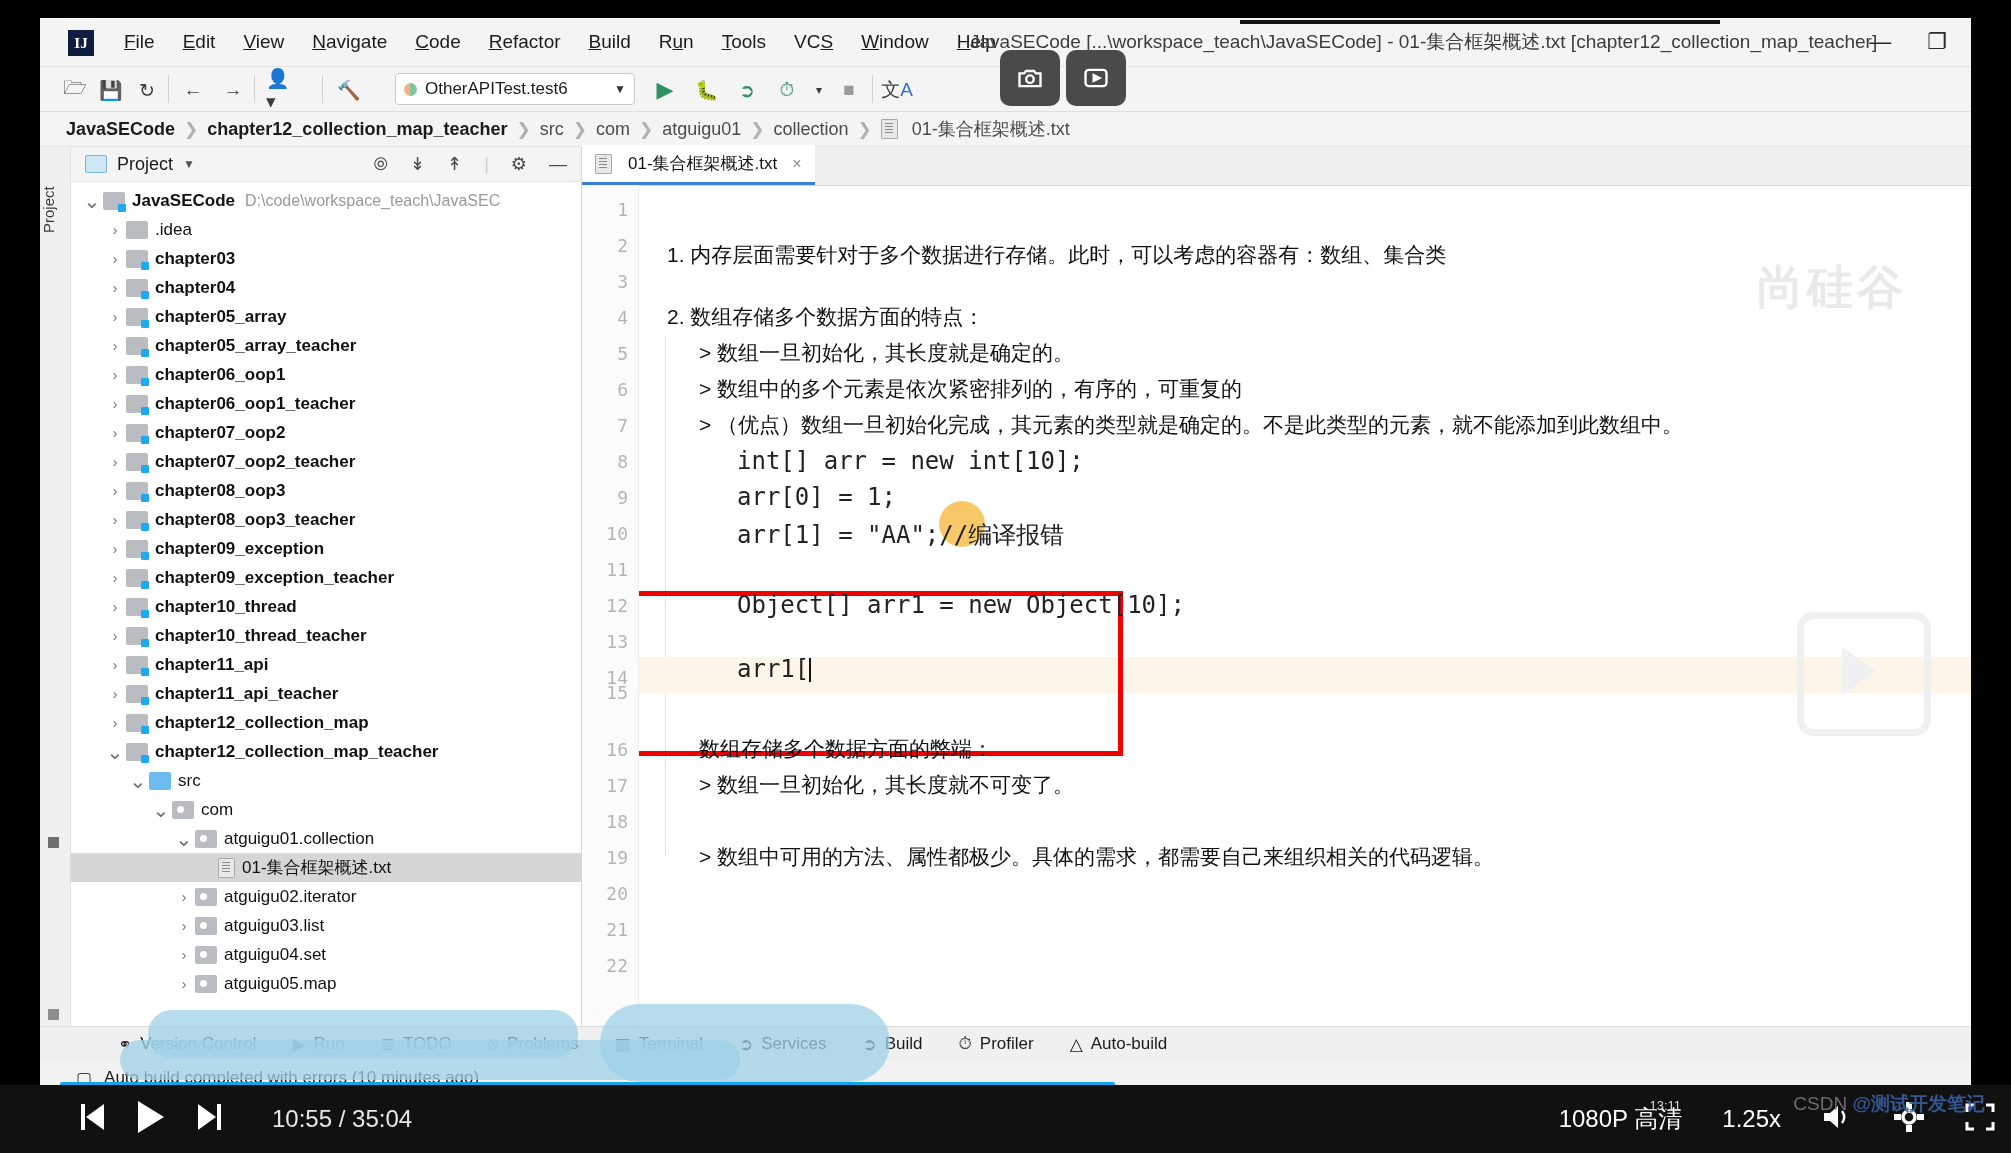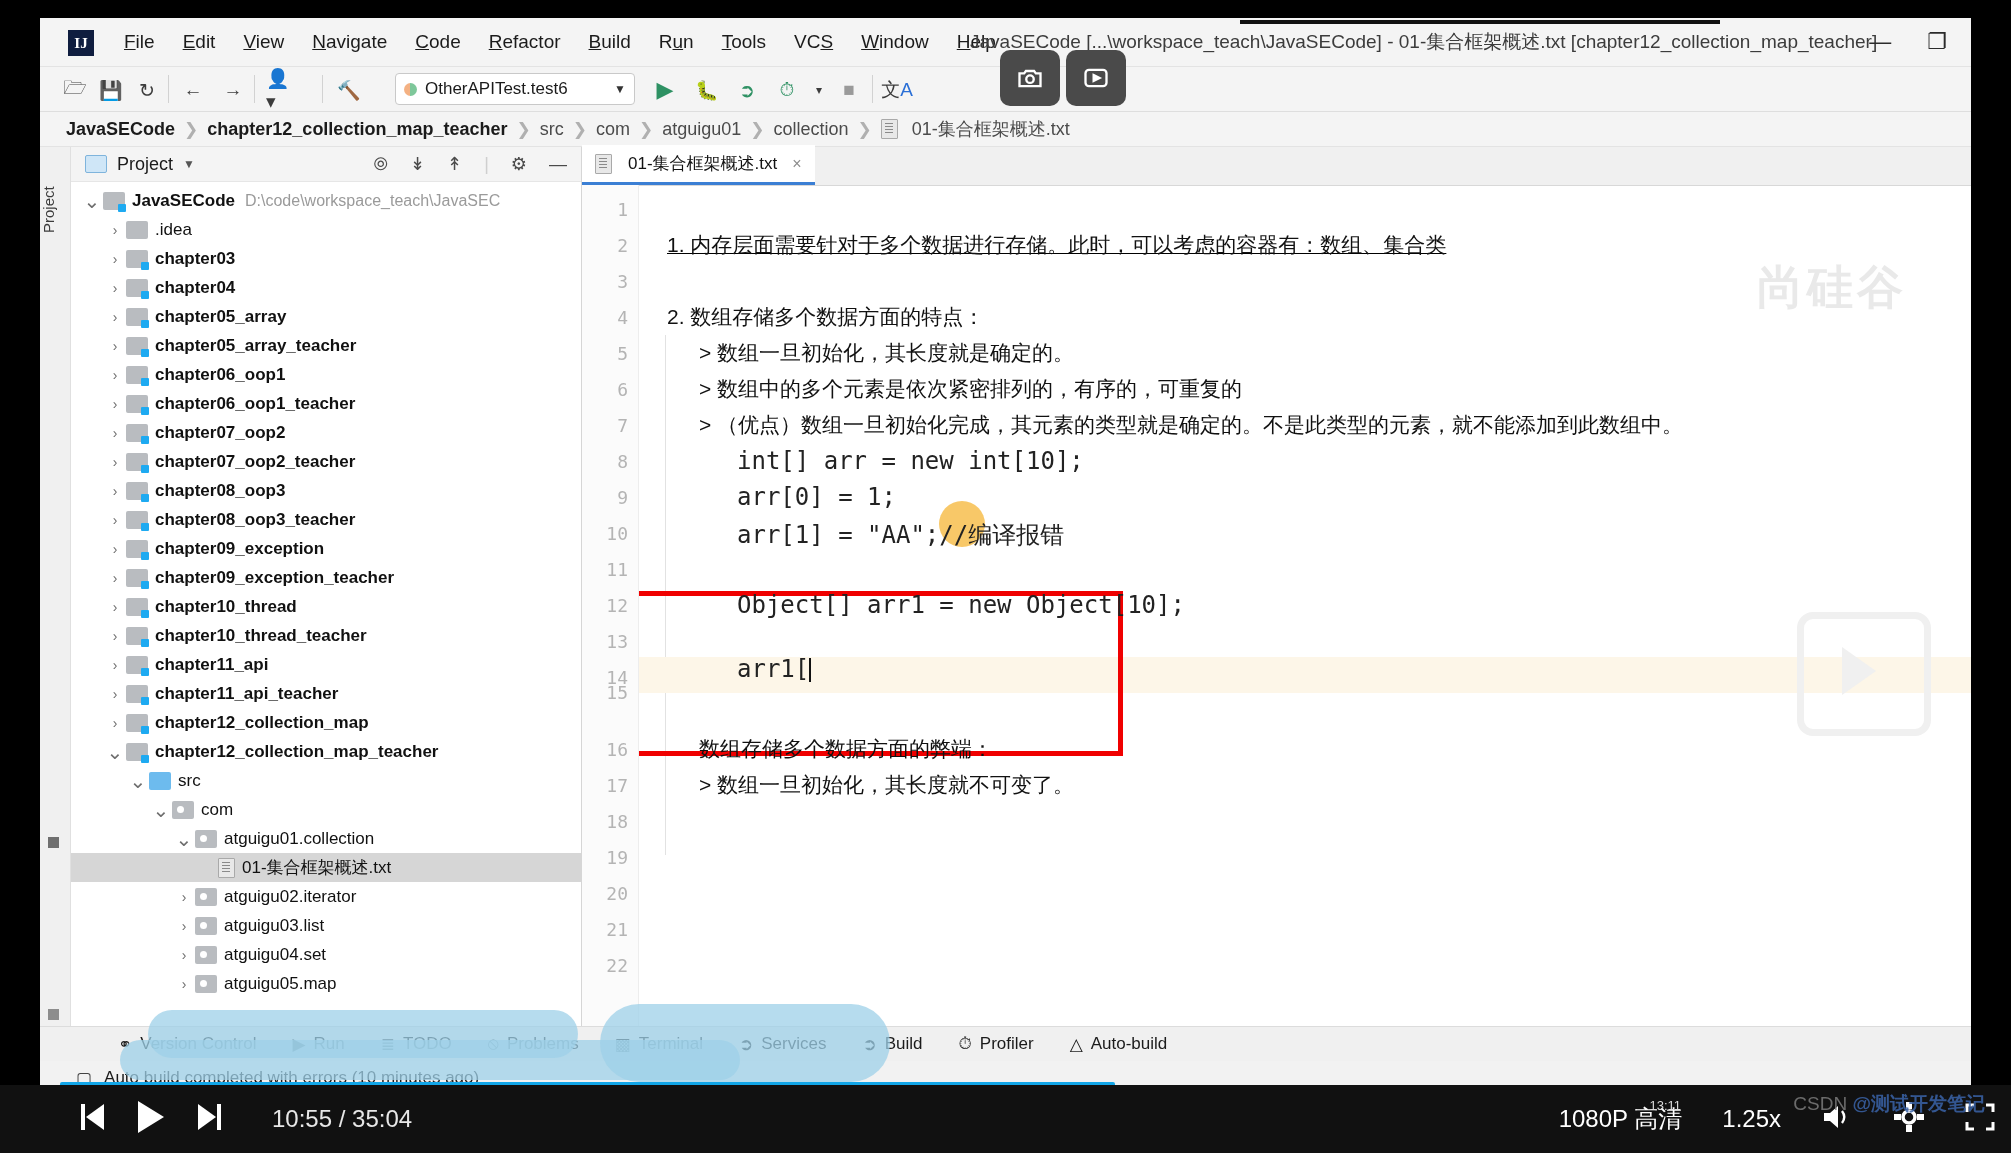--- a/index.html
+++ b/index.html
@@ -422,7 +422,7 @@
           <div class="redbox" style="left:-56px;top:406px;width:540px;height:165px"></div>
           <div class="wm1">尚硅谷</div>
           <div class="wm2"></div>
-        <div class="cline" style="top: 46px; left: 28px; text-decoration: underline;"><span class="cn">1. 内存层面需要针对于多个数据进行存储。此时，可以考虑的容器有：数组、集合类</span></div>
+        <div class="cline" style="top: 56px; left: 28px;"><span class="cn">1. 内存层面需要针对于多个数据进行存储。此时，可以考虑的容器有：数组、集合类</span></div>
             <div class="cline" style="top: 118px; left: 28px;"><span class="cn">2. 数组存储多个数据方面的特点：</span></div>
             <div class="cline" style="top: 154px; left: 60px;"><span class="cn">&gt; 数组一旦初始化，其长度就是确定的。</span></div>
             <div class="cline" style="top: 190px; left: 60px;"><span class="cn">&gt; 数组中的多个元素是依次紧密排列的，有序的，可重复的</span></div>

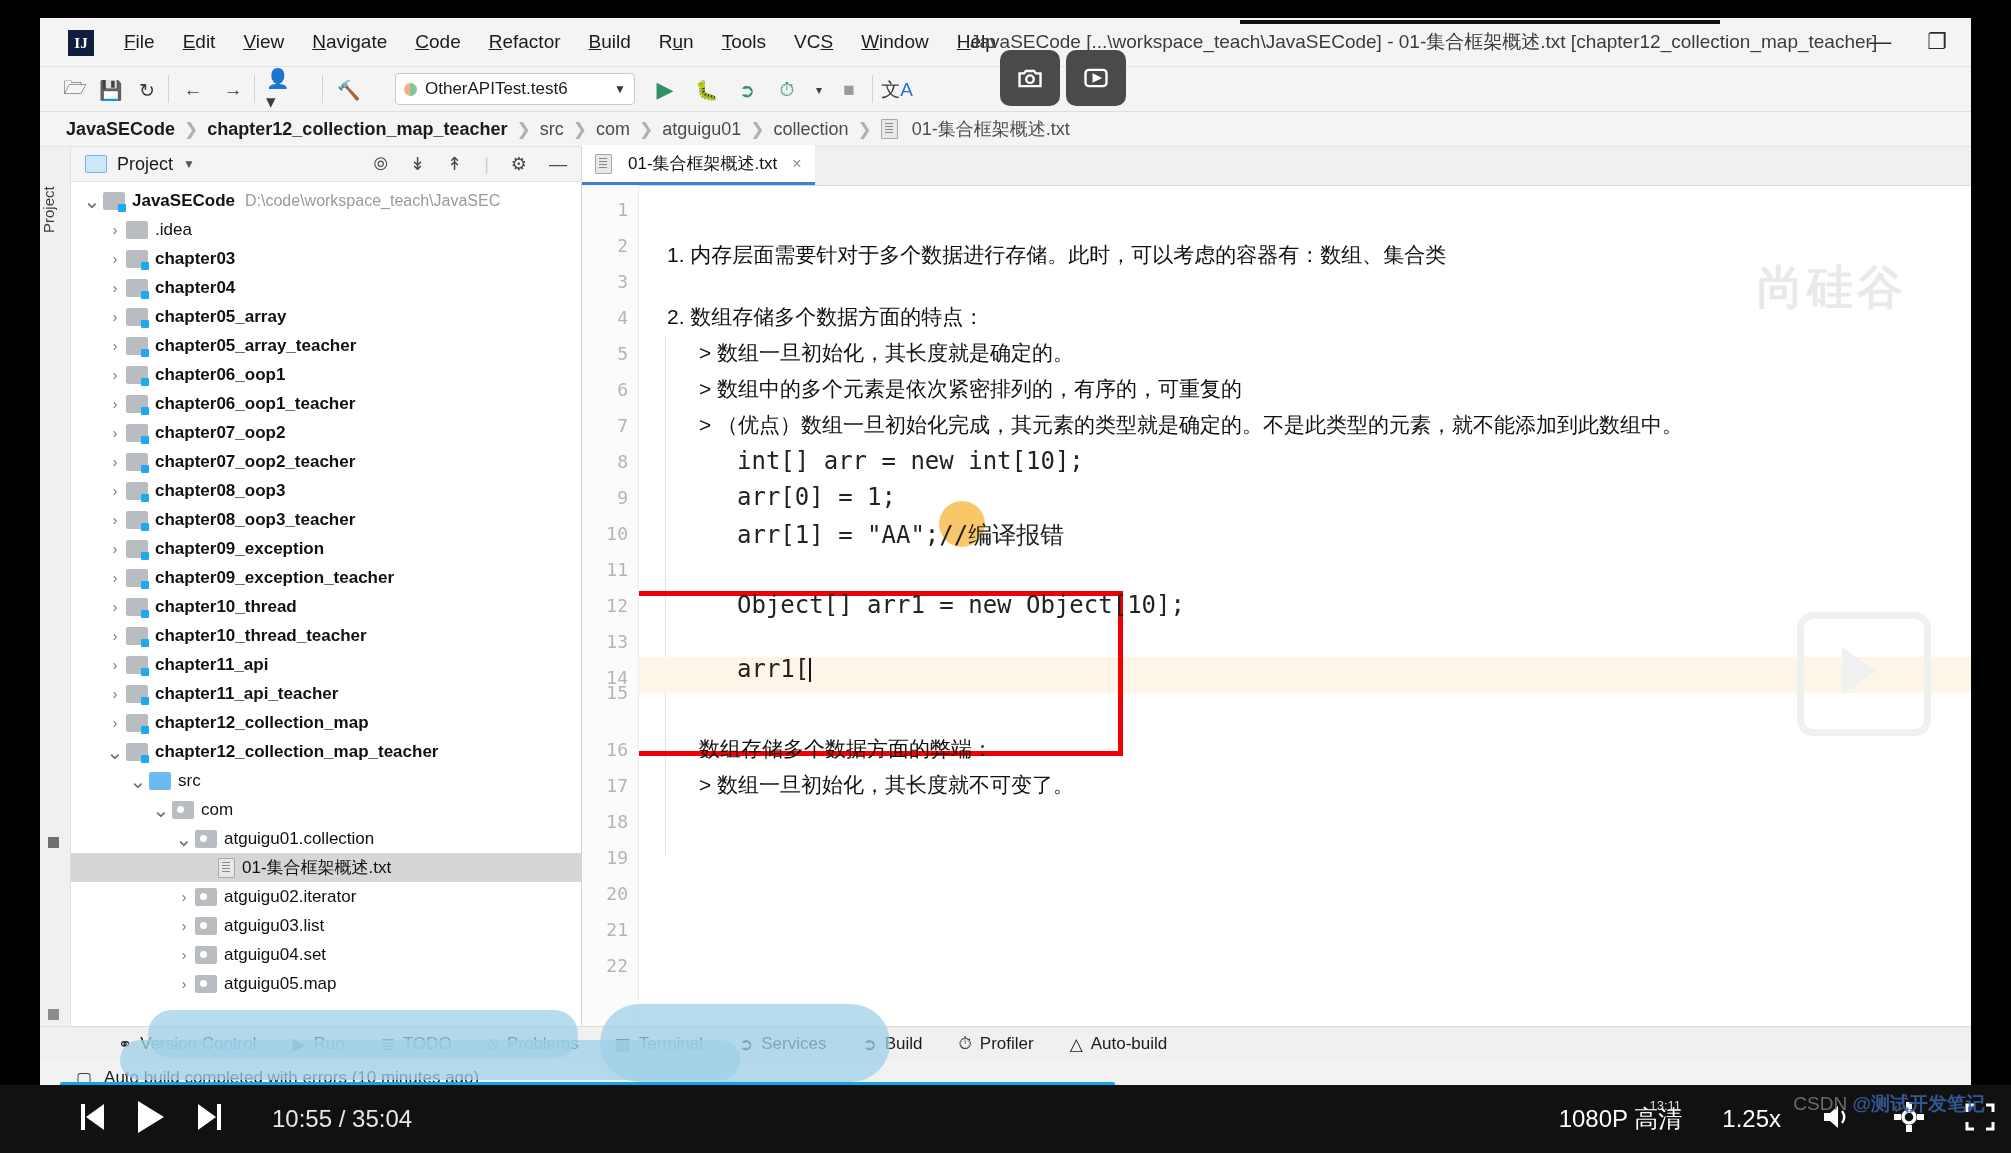--- a/index.html
+++ b/index.html
@@ -434,6 +434,7 @@
             <div class="cline" style="top: 442px; left: 98px; margin-top: 28px;"><span class="mono">arr1[</span><span class="caret"></span></div>
             <div class="cline" style="top: 550px; left: 60px;"><span class="cn">数组存储多个数据方面的弊端：</span></div>
             <div class="cline" style="top: 586px; left: 60px;"><span class="cn">&gt; 数组一旦初始化，其长度就不可变了。</span></div>
+            <div class="cline" style="top: 658px; left: 60px;"><span class="cn">&gt; 数组中可用的方法、属性都极少。具体的需求，都需要自己来组织相关的代码逻辑。</span></div>
           </div>
       </div>
     </div>

